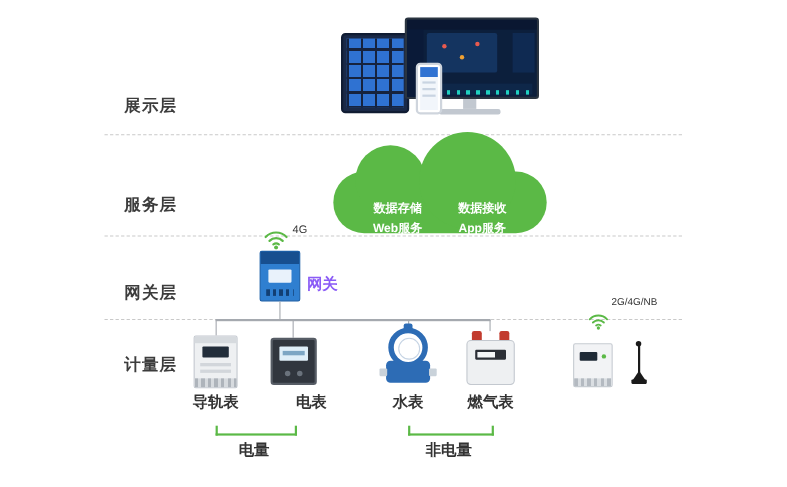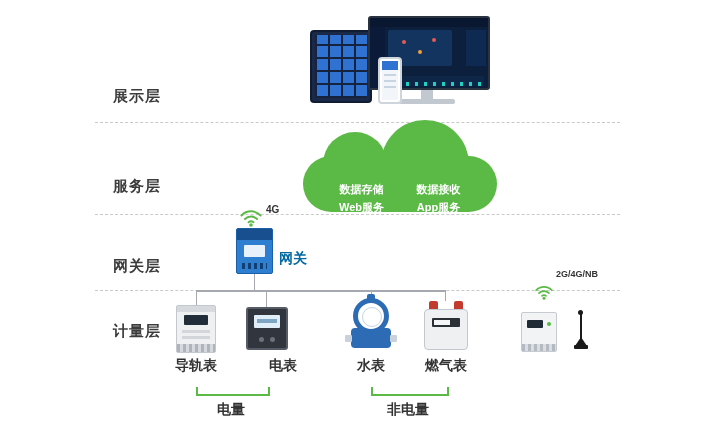--- a/index.html
+++ b/index.html
@@ -51,7 +51,7 @@
   .gw-ports{position:absolute;left:5px;bottom:4px;right:5px;height:6px;
      background:repeating-linear-gradient(90deg,#123f73 0 3px,transparent 3px 6px);}
   .gw-name{position:absolute;left:279px;top:250px;font-size:14px;font-weight:600;color:#0369a1;}
-  .wireless-tag{position:absolute;font-size:10px;font-weight:700;color:#333;}
+  .wireless-tag{position:absolute;font-size:10px;font-weight:400;color:#333;}
 
   
   .line{position:absolute;background:#a5a9af;}

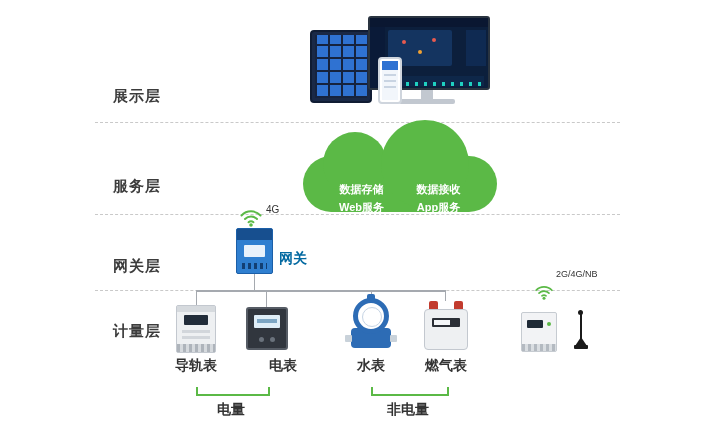--- a/index.html
+++ b/index.html
@@ -50,7 +50,7 @@
   .gw-label-plate{position:absolute;left:7px;top:16px;width:21px;height:12px;background:#e9f2fb;border-radius:1px;}
   .gw-ports{position:absolute;left:5px;bottom:4px;right:5px;height:6px;
      background:repeating-linear-gradient(90deg,#123f73 0 3px,transparent 3px 6px);}
-  .gw-name{position:absolute;left:279px;top:250px;font-size:14px;font-weight:600;color:#0369a1;}
+  .gw-name{position:absolute;left:279px;top:250px;font-size:14px;font-weight:600;color:#8b5cf6;}
   .wireless-tag{position:absolute;font-size:10px;font-weight:400;color:#333;}
 
   

